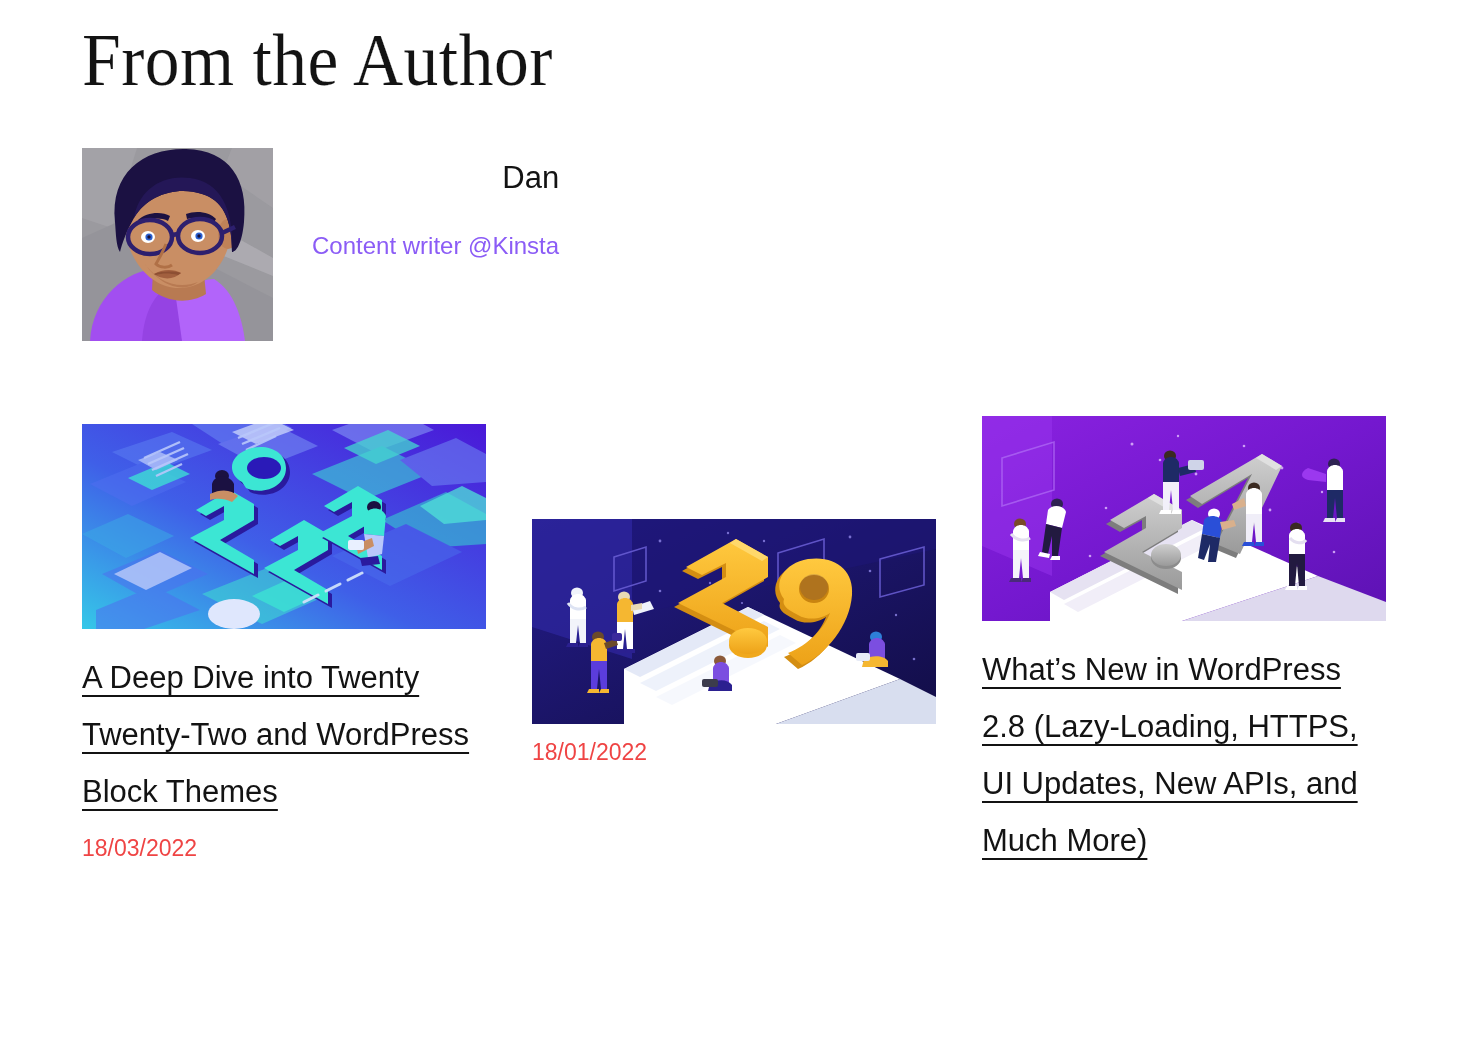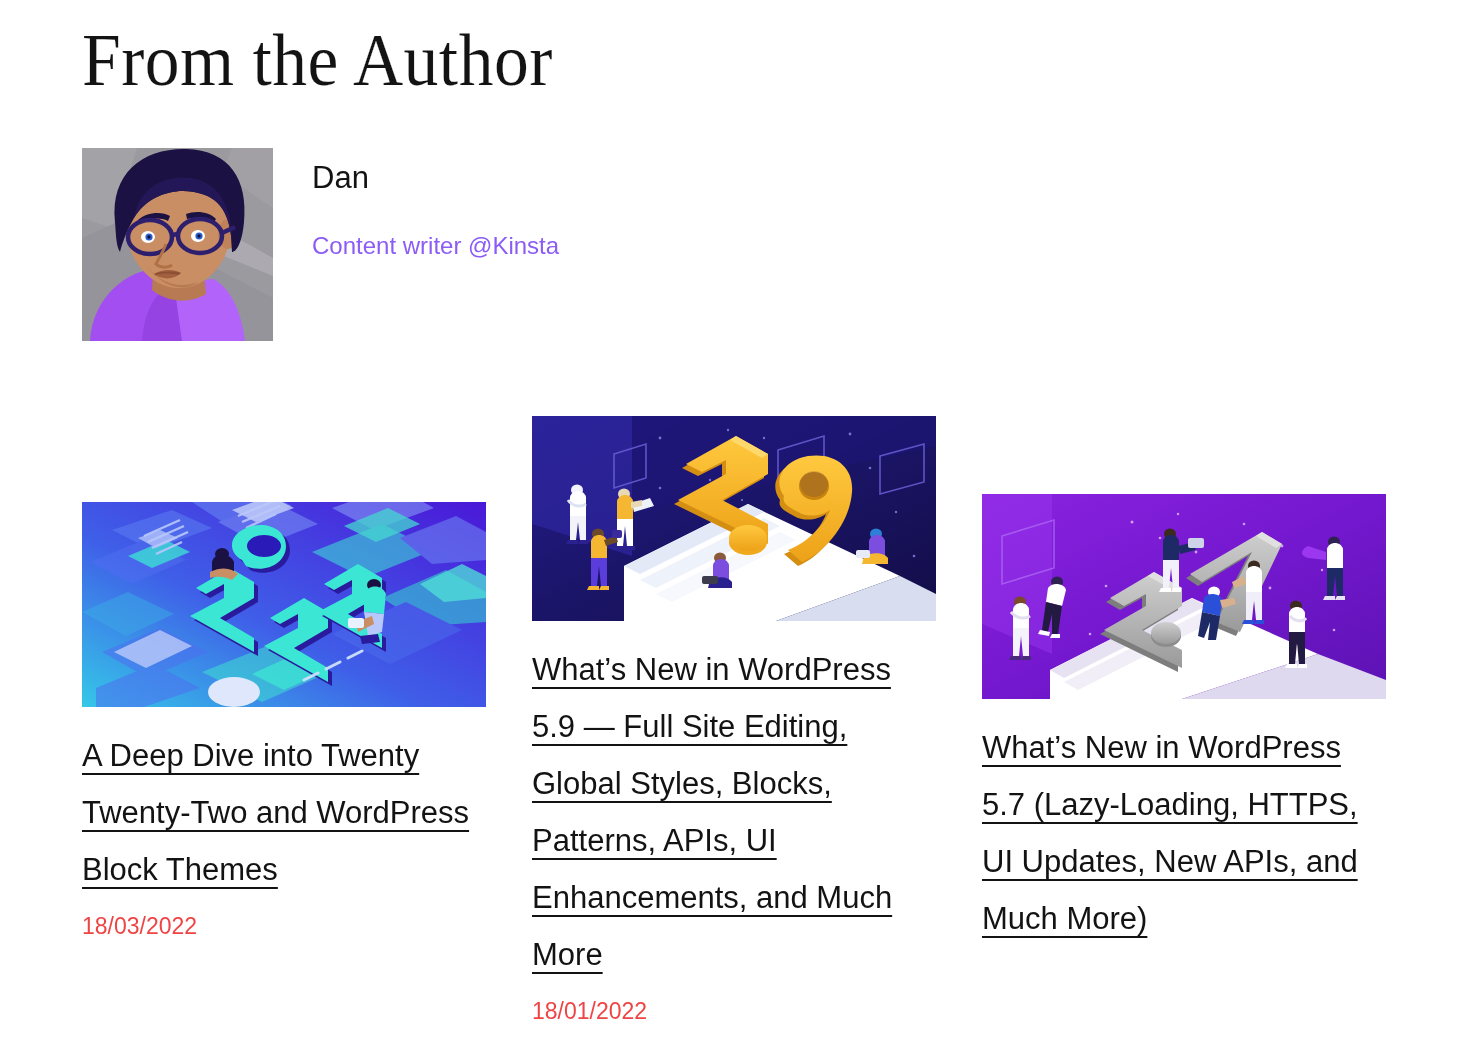--- a/index.html
+++ b/index.html
@@ -51,6 +51,7 @@
   .author-meta {
     margin-left: 39px;
     padding-top: 12px;
+    text-align: right;
   }
   .author-name {
     font-size: 31px;

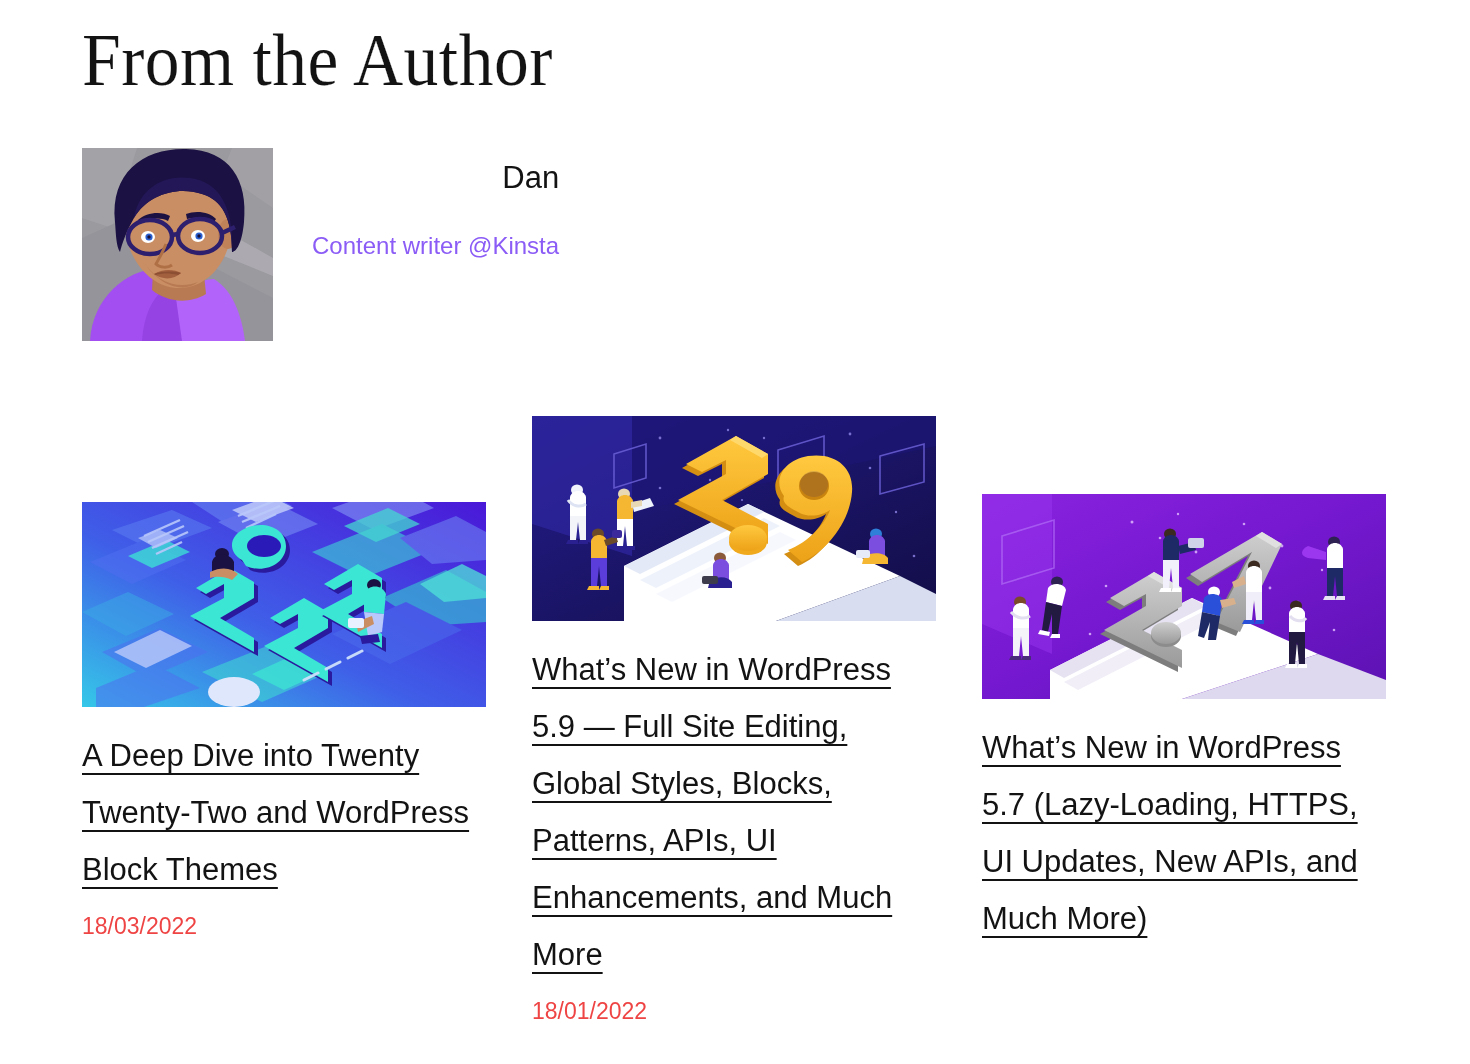--- a/index.html
+++ b/index.html
@@ -366,9 +366,6 @@
         </g>
       </svg>
 
-      <span class="card-title-wrap">
-        <a class="card-title">What’s New in WordPress 5.9 — Full Site Editing, Global Styles, Blocks, Patterns, APIs, UI Enhancements, and Much More</a>
-      </span>
       <span class="card-date">18/01/2022</span>
     </div>
 

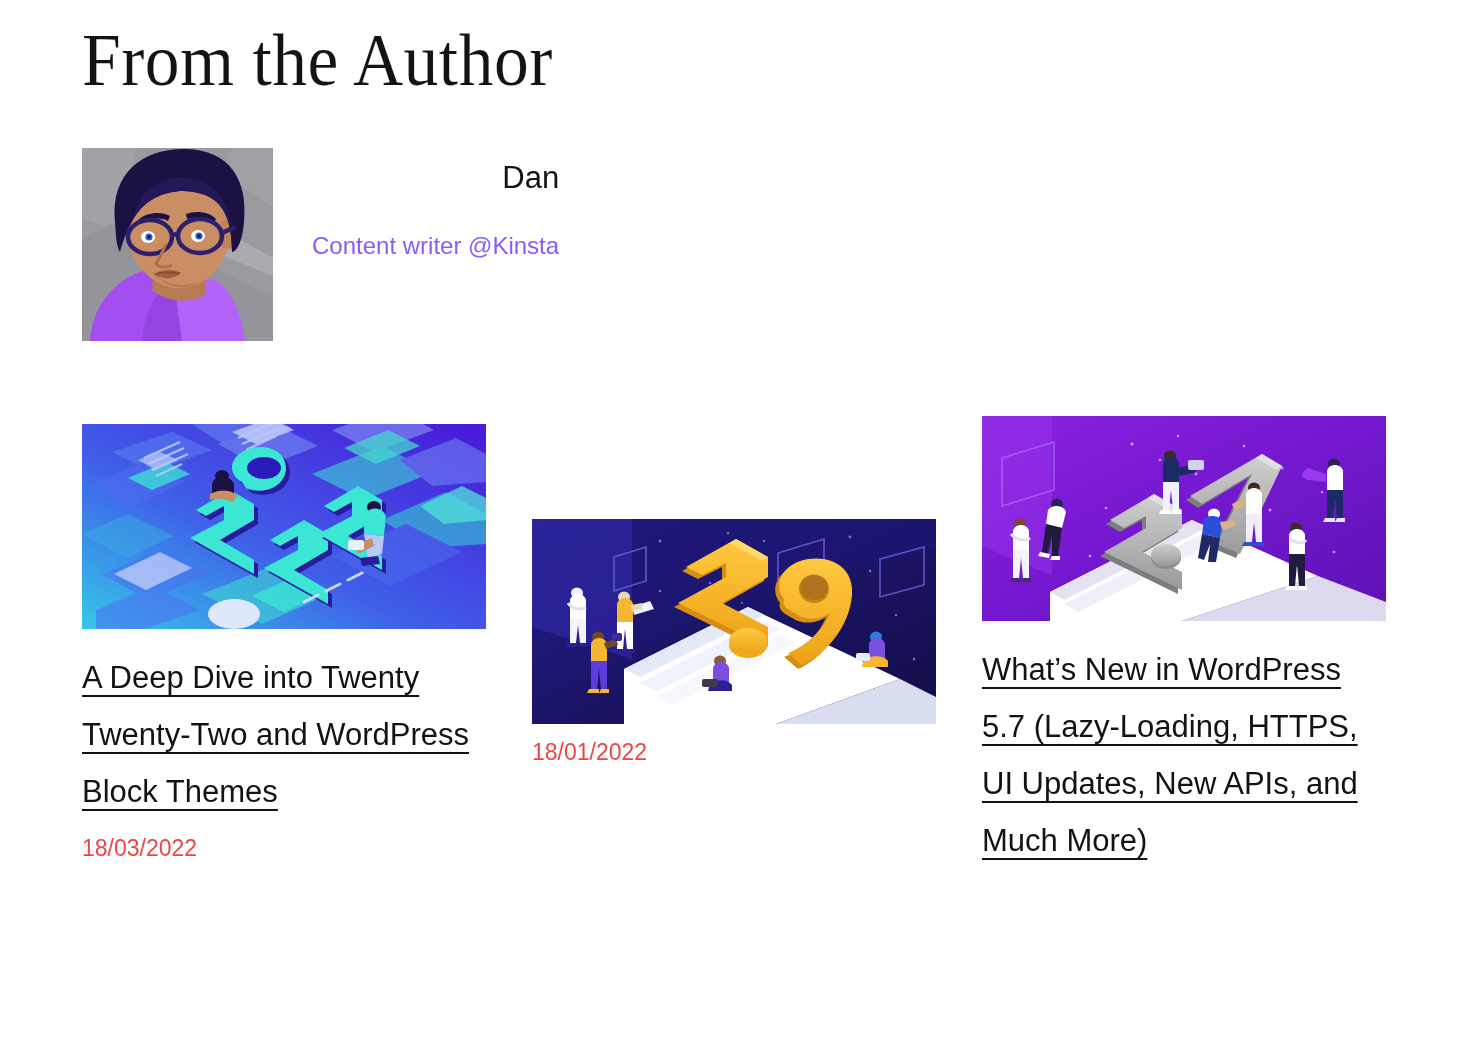--- a/index.html
+++ b/index.html
@@ -489,7 +489,7 @@
       </svg>
 
       <span class="card-title-wrap">
-        <a class="card-title">What’s New in WordPress 5.7 (Lazy-Loading, HTTPS, UI Updates, New APIs, and Much More)</a>
+        <a class="card-title">What’s New in WordPress 2.8 (Lazy-Loading, HTTPS, UI Updates, New APIs, and Much More)</a>
       </span>
     </div>
 

